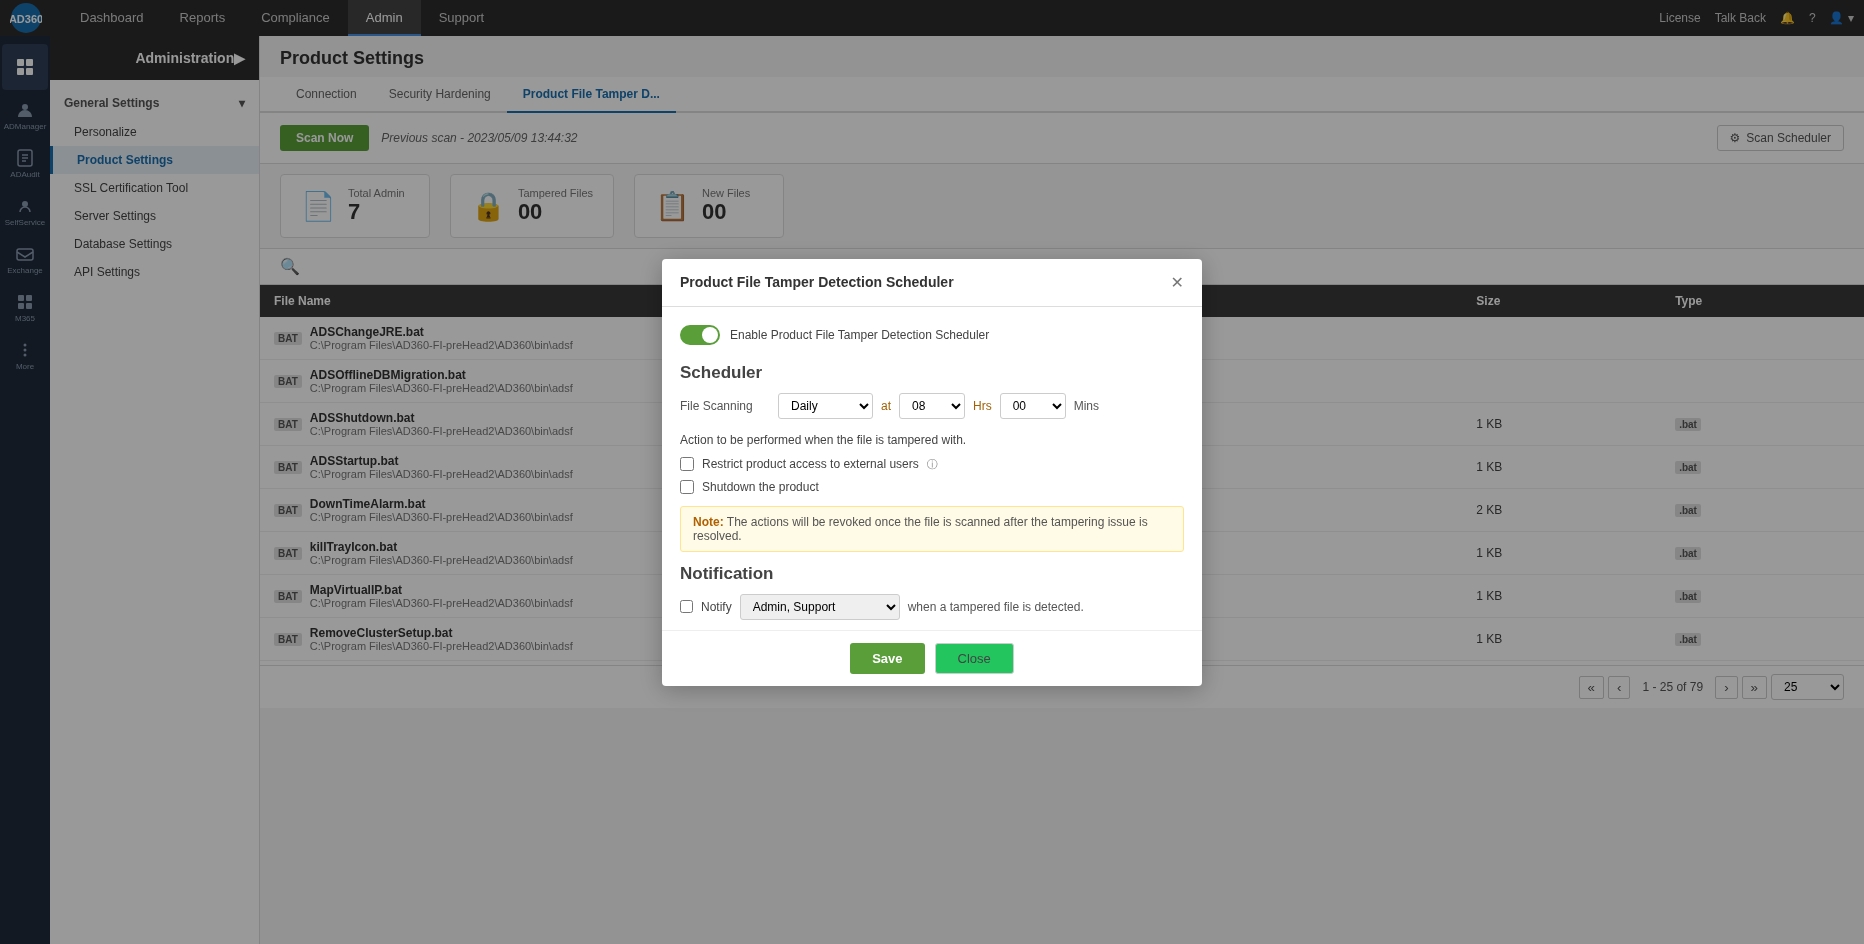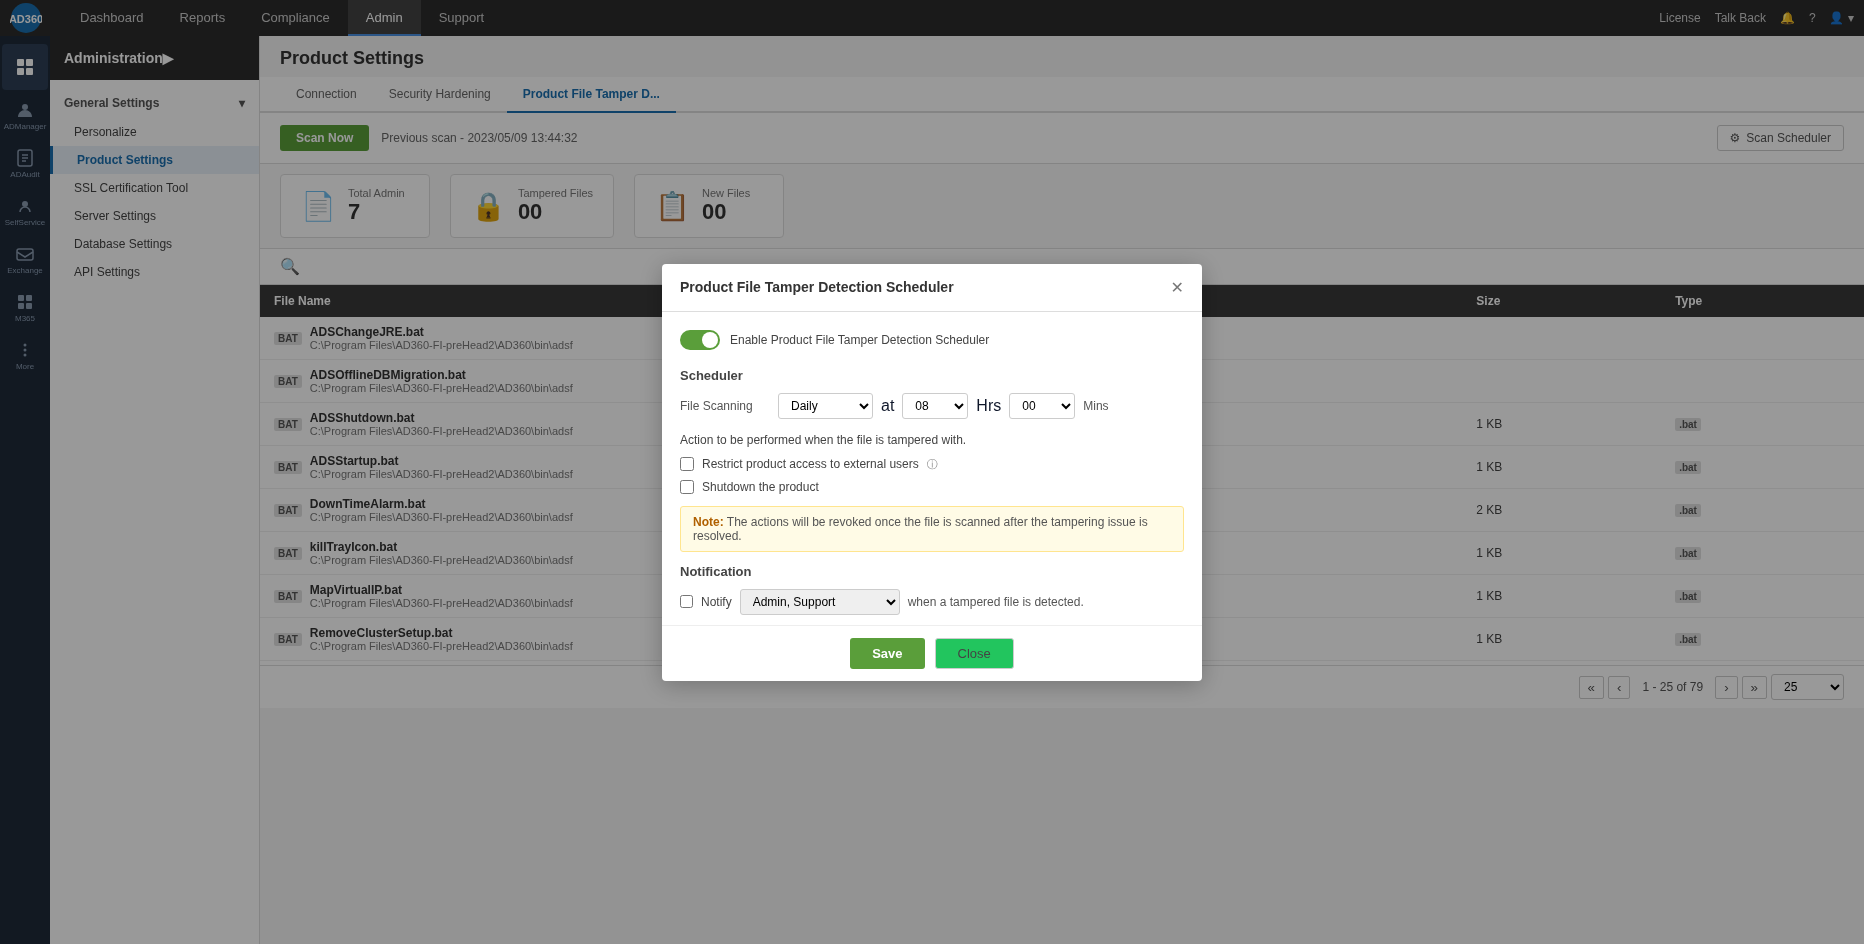--- a/index.html
+++ b/index.html
@@ -42,7 +42,7 @@
       display: flex; flex-direction: column;
     }
     .sidebar-header {
-      display: flex; align-items: center; justify-content: flex-start;
+      display: flex; align-items: center; justify-content: flex-end;
       padding: 14px 14px; background: #2c2c2c; color: #fff; font-size: 14px; font-weight: 600;
     }
     .sidebar-section { padding: 8px 0; }

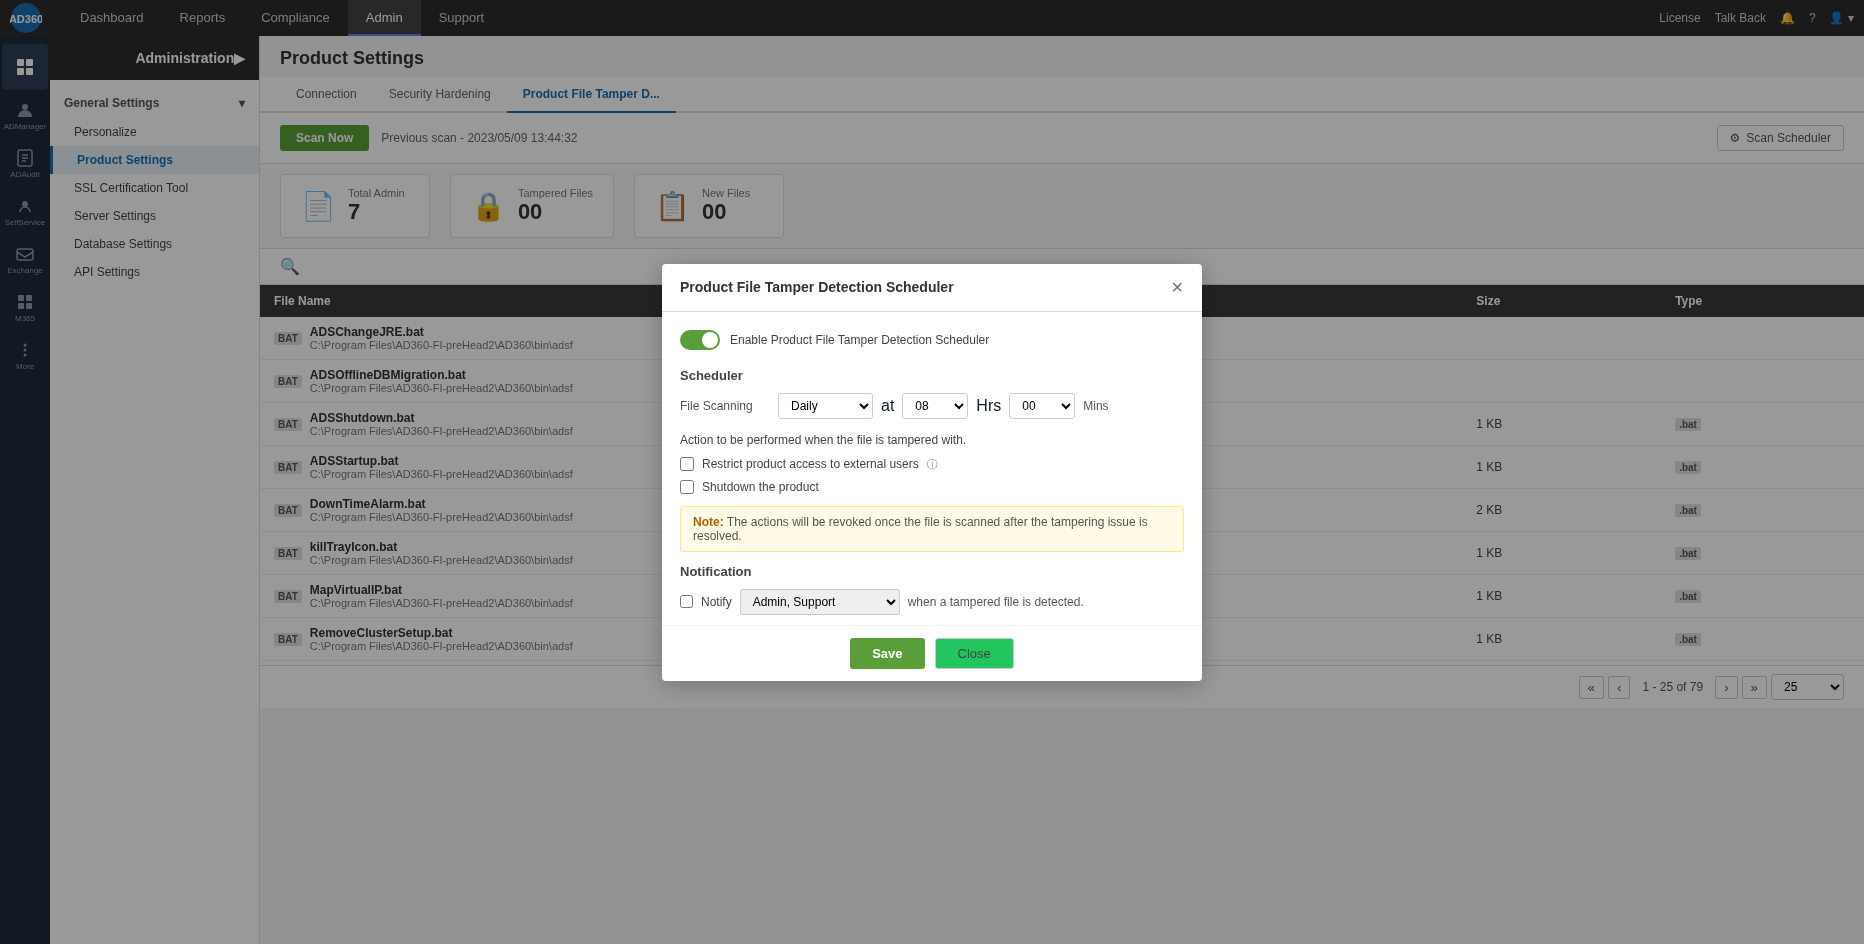--- a/index.html
+++ b/index.html
@@ -74,7 +74,7 @@
       background: #5a9e3a; color: #fff; border: none; padding: 6px 16px;
       border-radius: 3px; cursor: pointer; font-size: 12px; font-weight: 600;
     }
-    .toolbar-text { font-size: 12px; color: #666; }
+    .toolbar-text { font-size: 12px; color: #666; font-style: italic; }
     .btn-scan-scheduler {
       margin-left: auto; background: #fff; border: 1px solid #ccc; padding: 5px 12px;
       border-radius: 3px; cursor: pointer; font-size: 12px; color: #555; display: flex; align-items: center; gap: 6px;

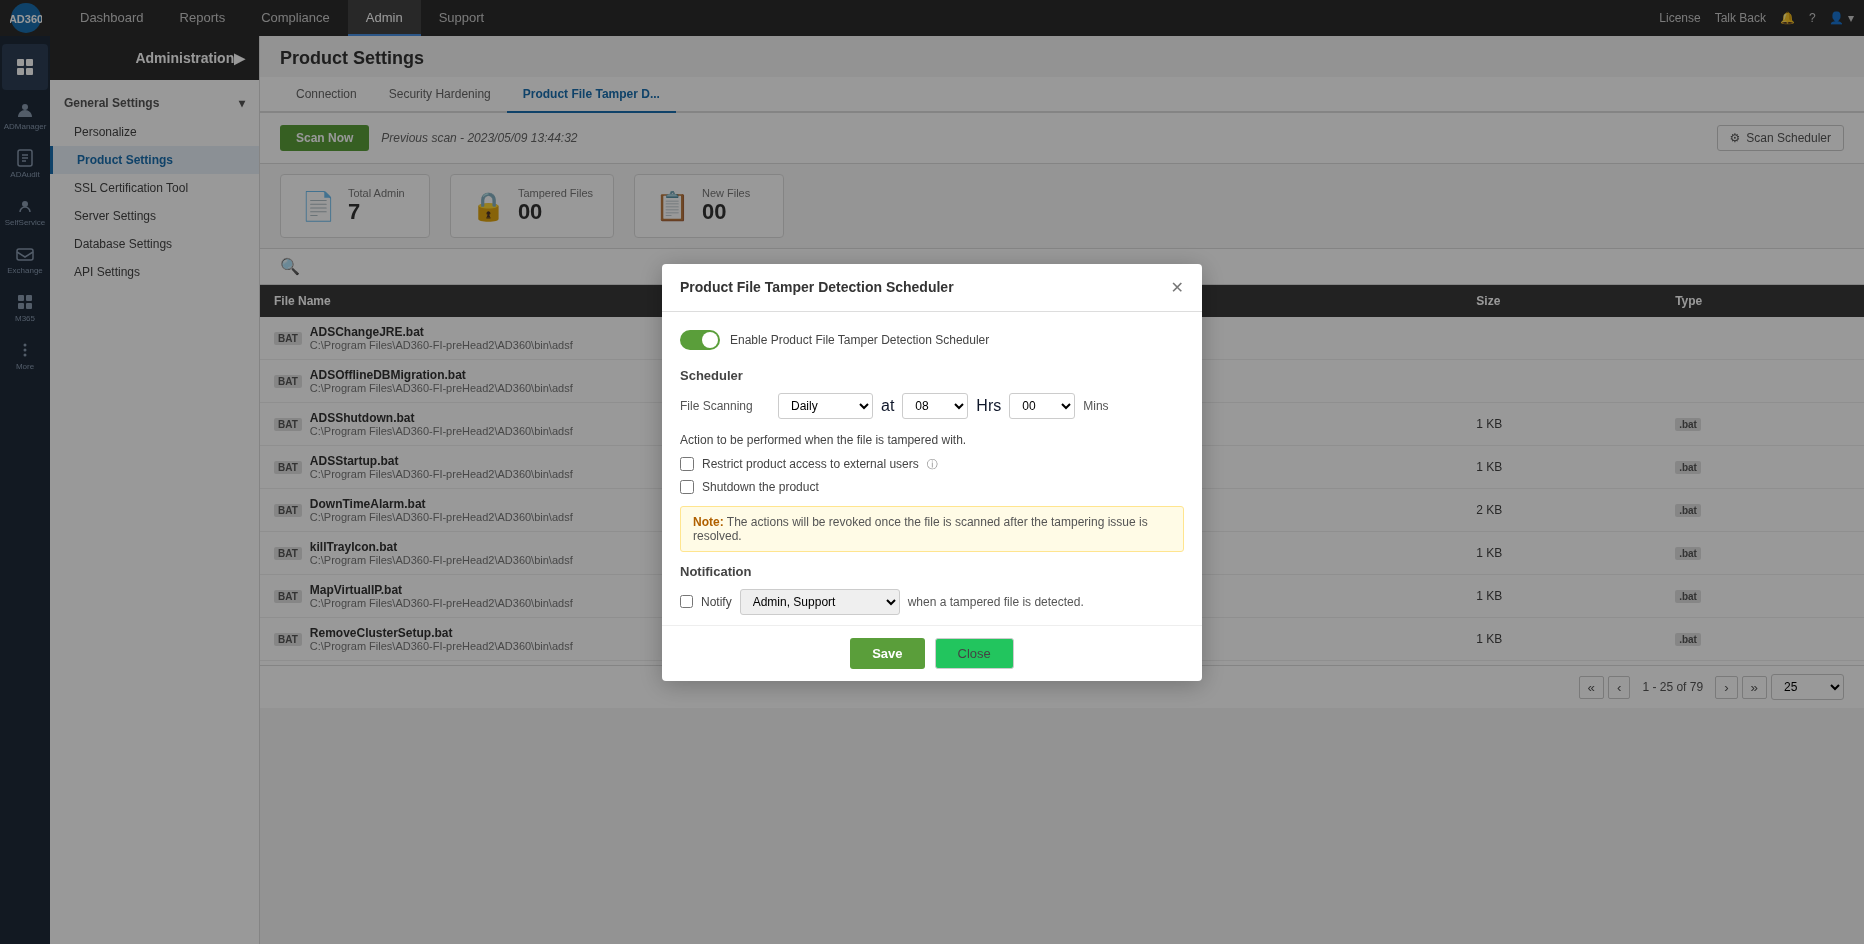--- a/index.html
+++ b/index.html
@@ -136,7 +136,7 @@
     }
     .toggle-label { font-size: 12px; color: #444; font-weight: 500; }
 
-    .section-title { font-size: 13px; font-weight: 700; color: #444; margin-bottom: 10px; }
+    .section-title { font-size: 17px; font-weight: 700; color: #444; margin-bottom: 10px; }
     .form-row { display: flex; align-items: center; gap: 8px; margin-bottom: 14px; }
     .form-label { font-size: 12px; color: #555; min-width: 90px; }
 

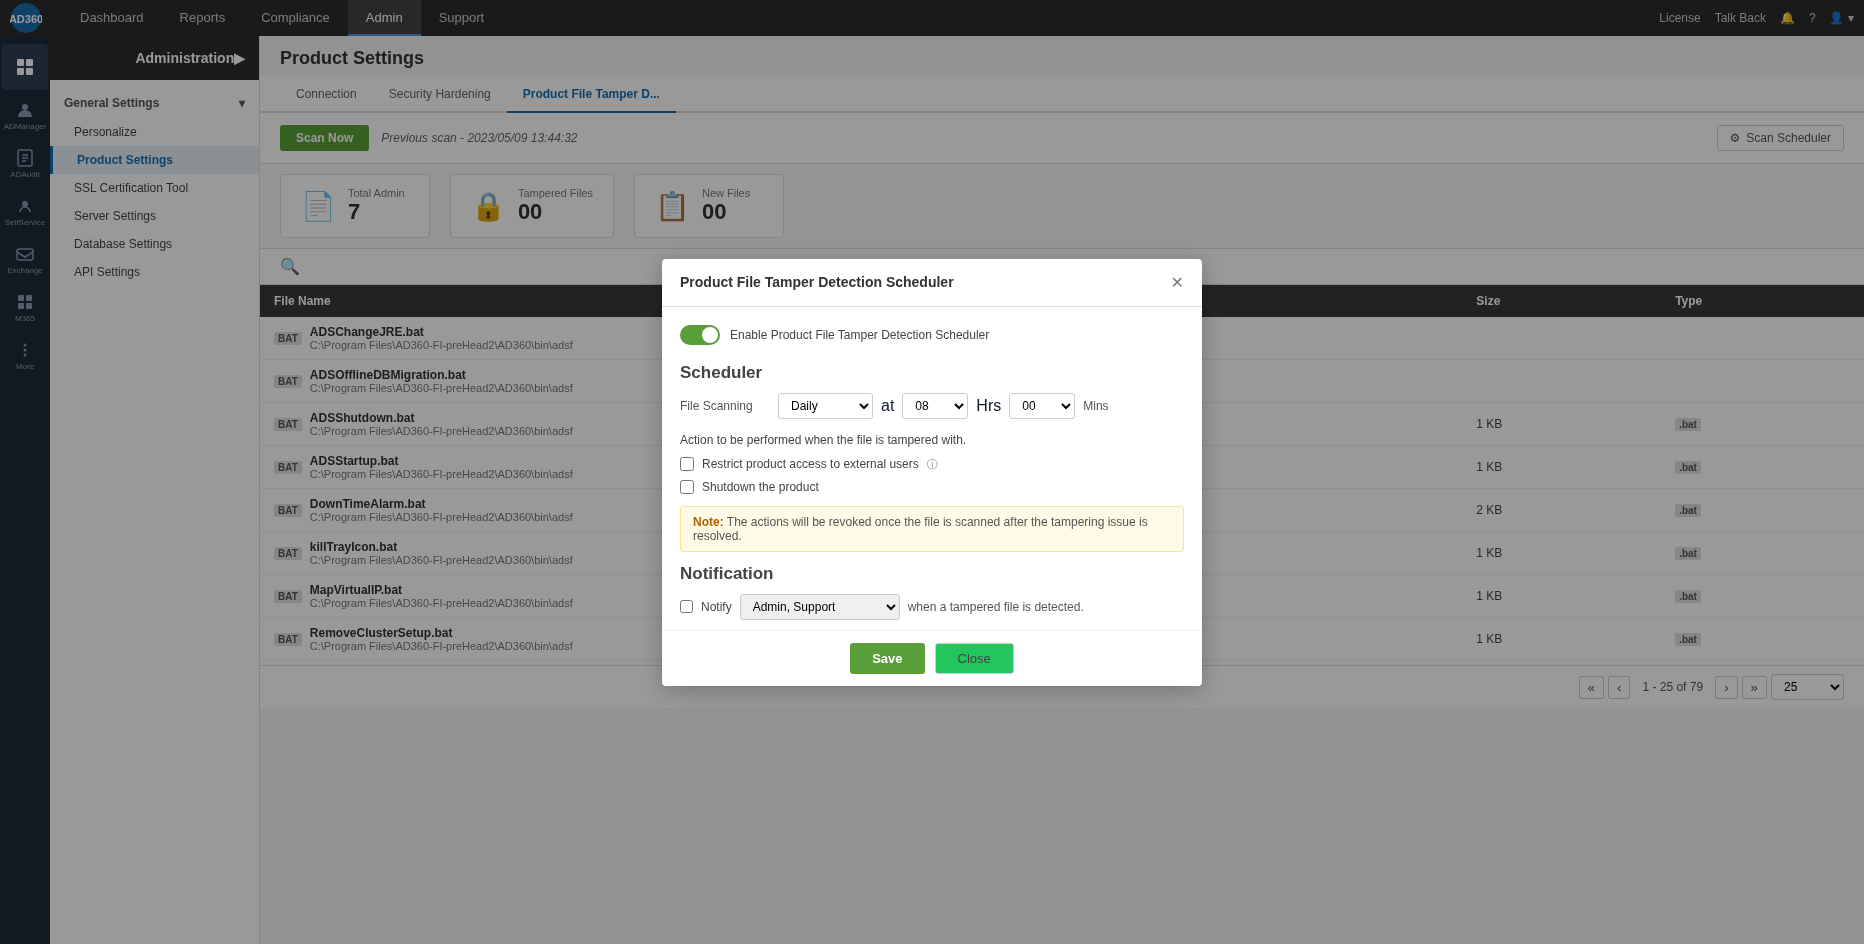--- a/index.html
+++ b/index.html
@@ -144,7 +144,7 @@
       border: 1px solid #ccc; border-radius: 3px; padding: 4px 22px 4px 8px;
       font-size: 12px; background: #fff; cursor: pointer; appearance: auto;
     }
-    .at-text { font-size: 16px; color: #0f172a; }
+    .at-text { font-size: 12px; color: #a16207; }
     .mins-text { font-size: 12px; color: #555; }
 
     .action-title { font-size: 12px; font-weight: 400; color: #444; margin-bottom: 10px; }

